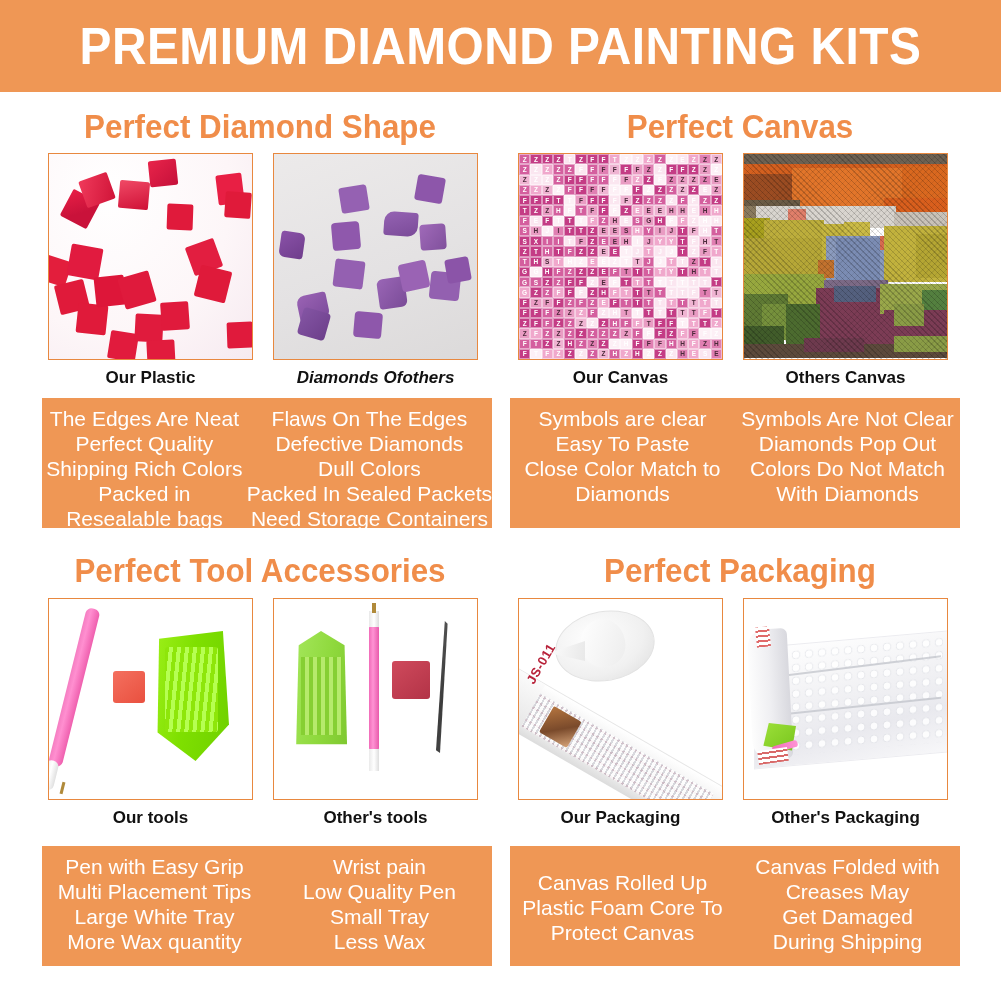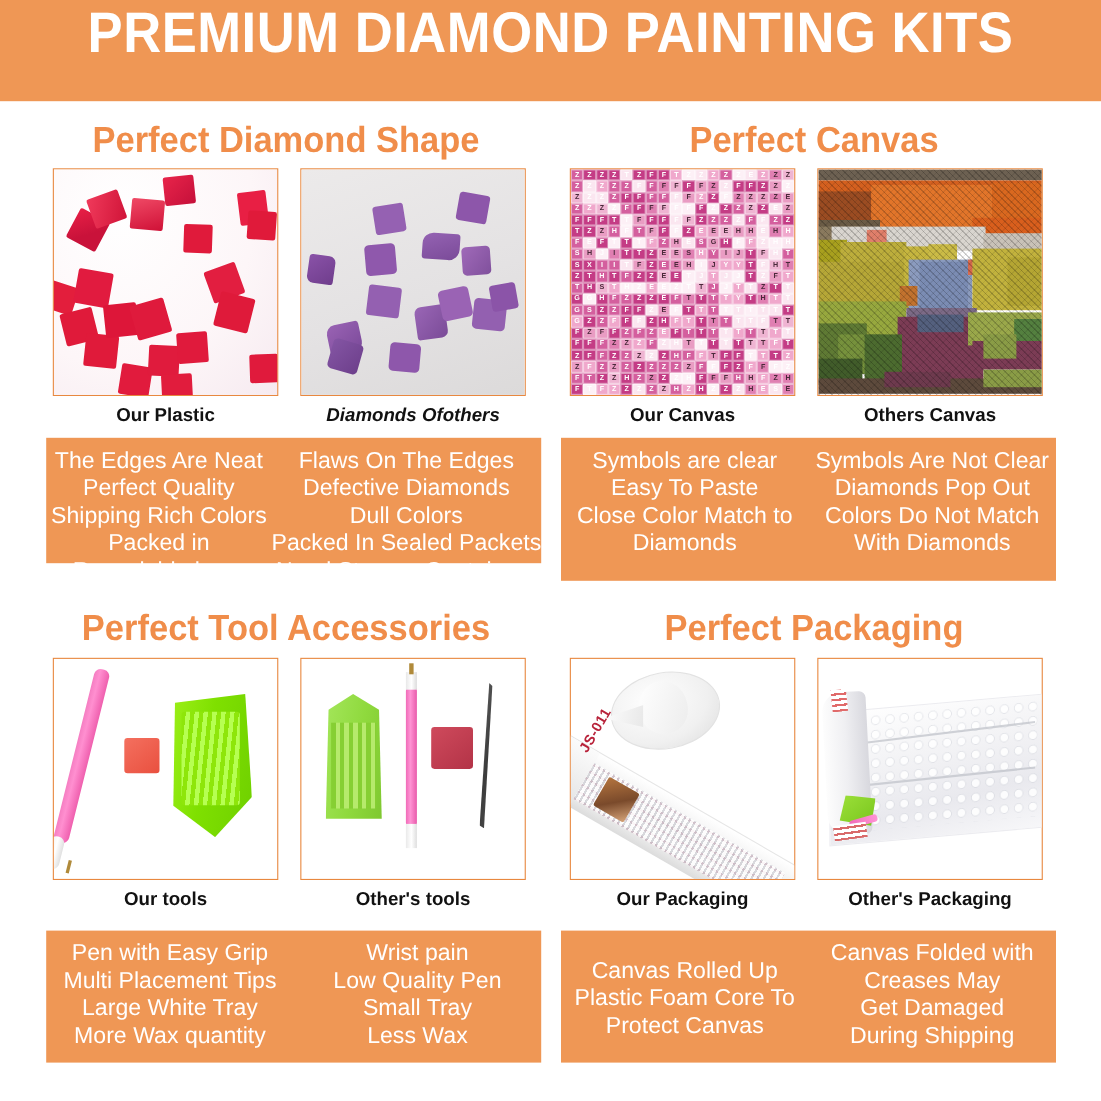--- a/index.html
+++ b/index.html
@@ -16,7 +16,7 @@
   .header{
     position:absolute;left:0;top:0;width:1001px;height:92px;
     background:#ef9755;
-    display:flex;align-items:flex-start;justify-content:center;
+    display:flex;align-items:center;justify-content:center;
   }
   .header-title{
     color:#ffffff;

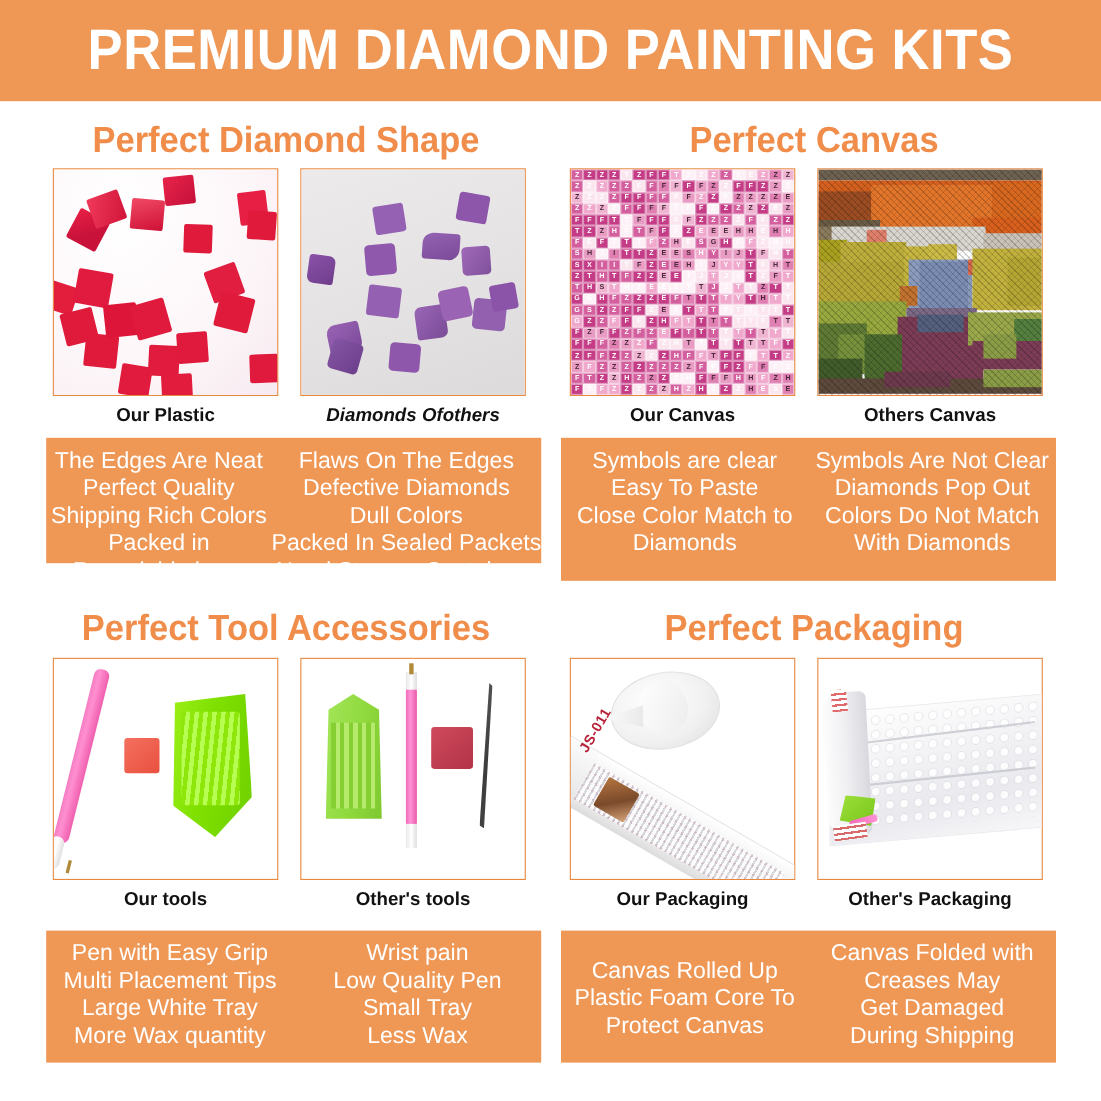--- a/index.html
+++ b/index.html
@@ -587,7 +587,7 @@
   <div class="caption" style="left:518px;top:368px;width:205px;">Our Canvas</div>
   <div class="caption" style="left:743px;top:368px;width:205px;">Others Canvas</div>
 
-  <div class="textblock" style="left:42px;top:398px;width:450px;height:114px;">
+  <div class="textblock" style="left:42px;top:398px;width:450px;height:130px;">
     <div class="tb-col center-al">
       <div class="tb-line">The Edges Are Neat</div>
       <div class="tb-line">Perfect Quality</div>

